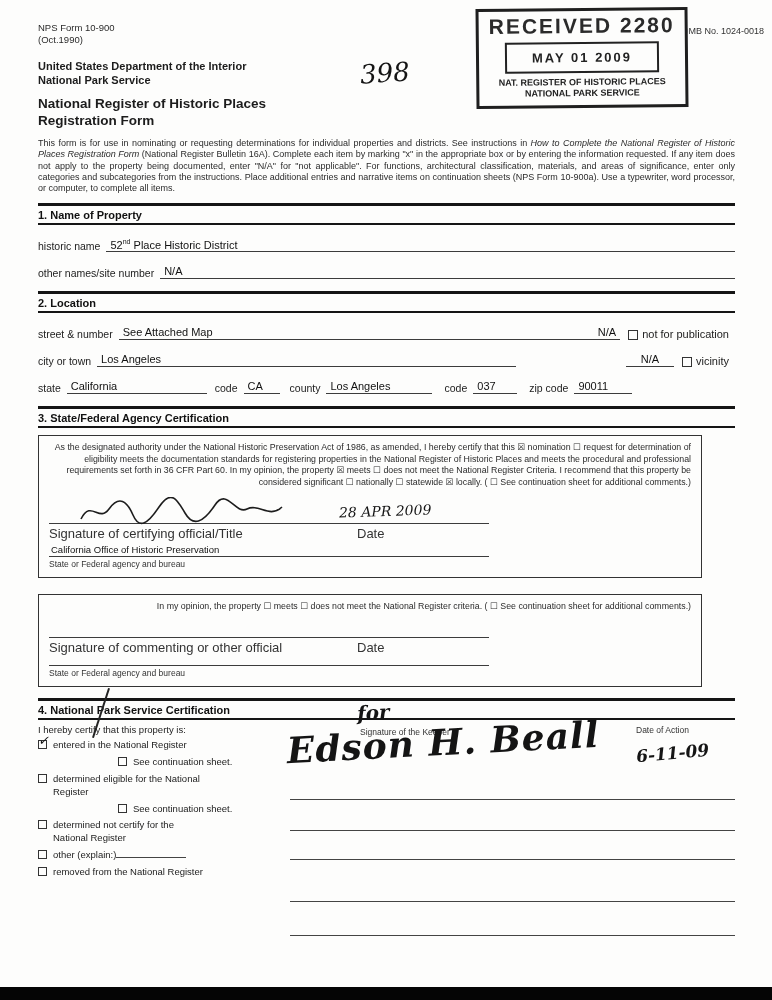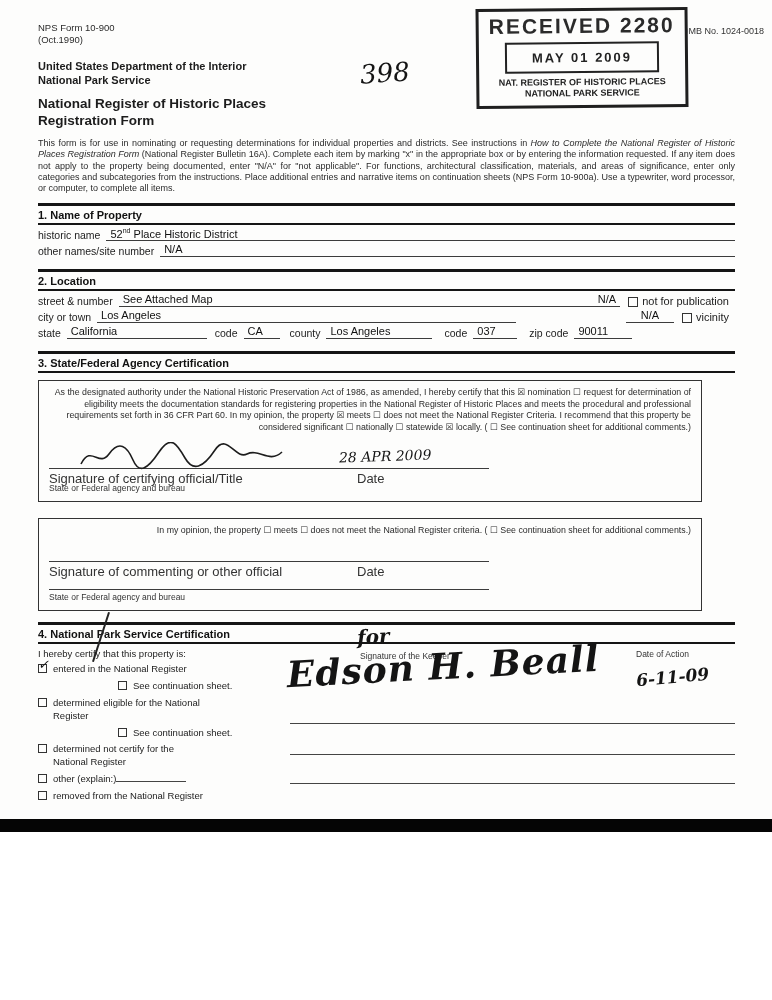--- a/index.html
+++ b/index.html
@@ -5,7 +5,7 @@
   * { margin:0; padding:0; box-sizing:border-box; }
   html,body { width:772px; height:1000px; }
   body { font-family:"Liberation Sans", sans-serif; color:#1c1c1c; background:#ffffff; }
-  .sheet { position:relative; width:772px; height:832px; background:#fdfdfc; overflow:hidden; }
+  .sheet { position:relative; width:772px; height:1000px; background:#fdfdfc; overflow:hidden; }
   .page { position:absolute; inset:0; padding:22px 37px 0 38px; }
 
   .meta { font-size:9.5px; line-height:1.25; color:#2a2a2a; }

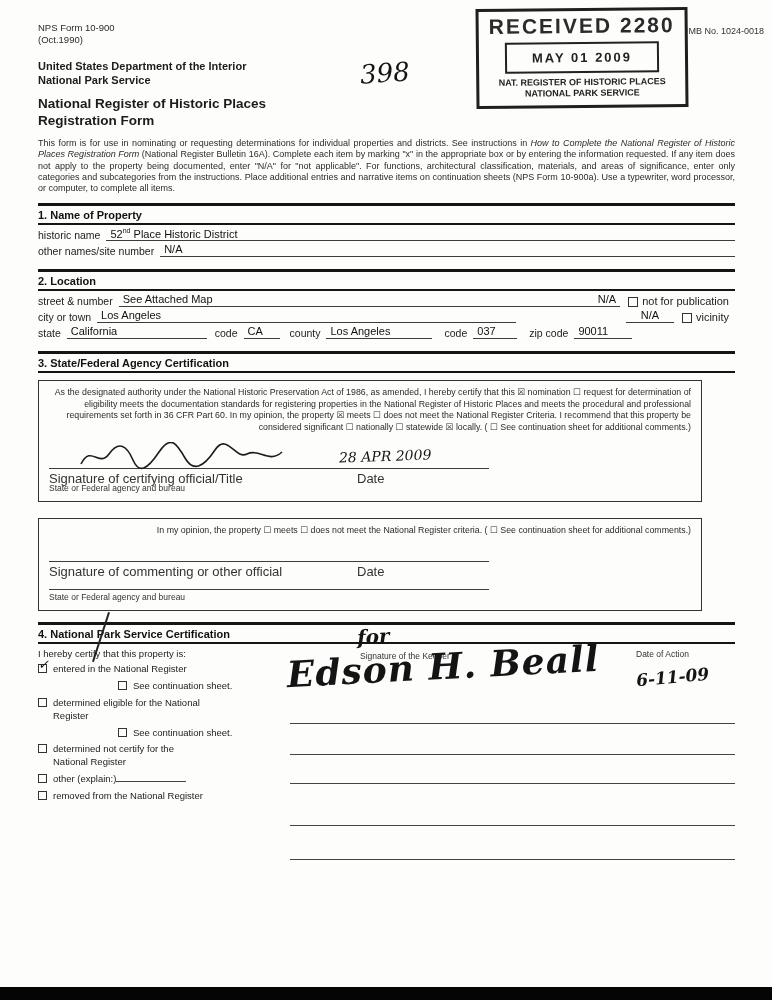--- a/index.html
+++ b/index.html
@@ -29,7 +29,7 @@
              font-weight:bold; font-size:11px; color:#111; }
   .mt1 { margin-top:8px; } .mt2 { margin-top:12px; } .mt3 { margin-top:11px; }
 
-  .frow { display:flex; align-items:flex-end; margin-top:2px; font-size:10.5px; }
+  .frow { display:flex; align-items:flex-end; margin-top:13px; font-size:10.5px; }
   .frow .lbl { white-space:nowrap; padding-right:6px; color:#222; }
   .uline { border-bottom:1px solid #3c3c3c; font-size:11px; padding:0 4px 1px; color:#111; }
   .grow { flex:1; display:flex; justify-content:space-between; }

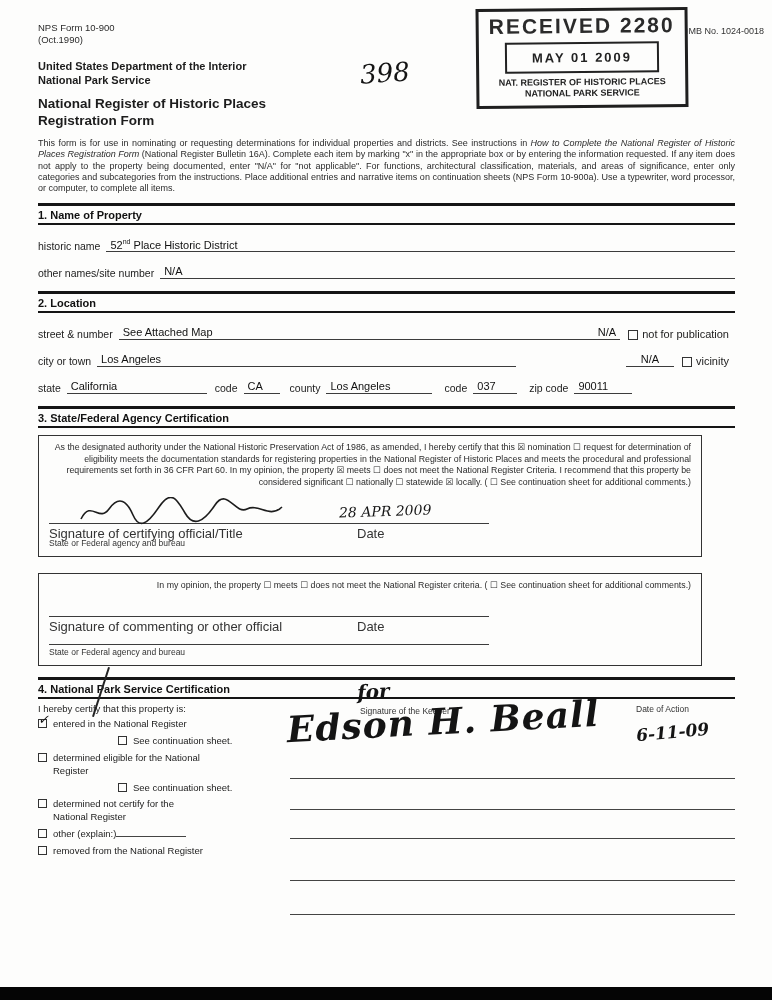--- a/index.html
+++ b/index.html
@@ -161,6 +161,7 @@
         <span>Signature of certifying official/Title</span>
         <span class="datepos">Date</span>
       </div>
+      <div class="agency-line">California Office of Historic Preservation</div>
       <div class="agency-lbl">State or Federal agency and bureau</div>
     </div>
 

